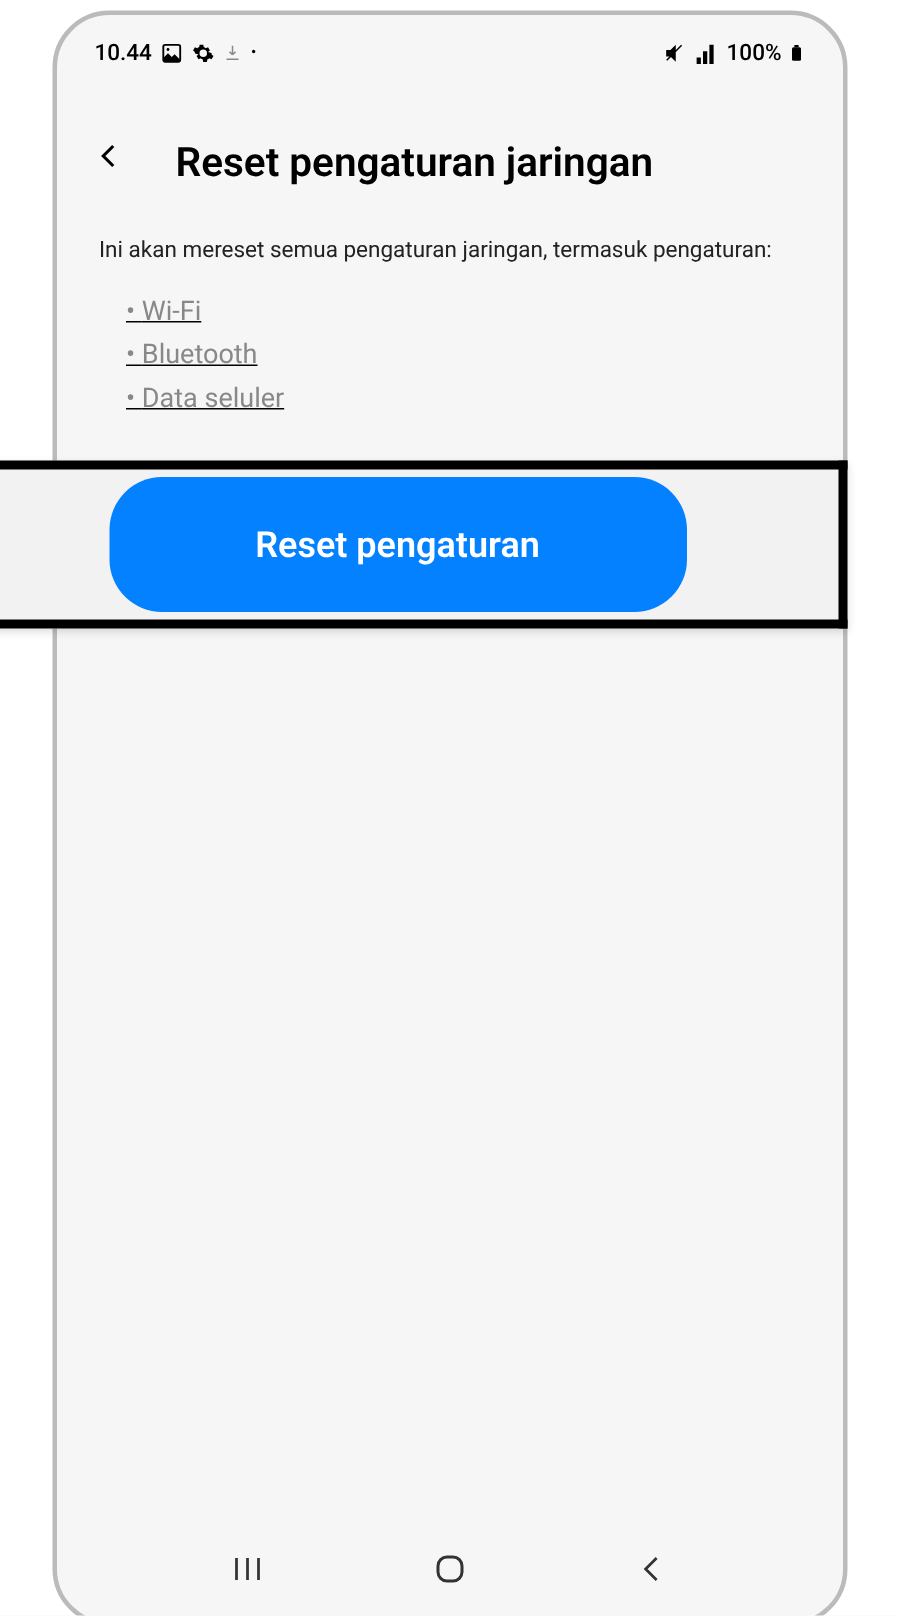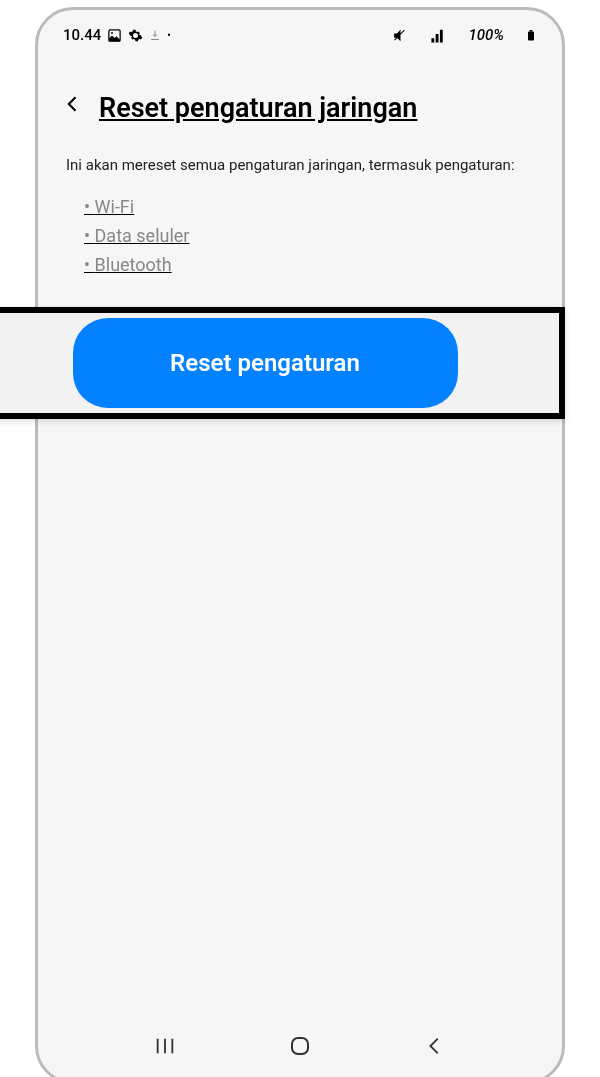--- a/index.html
+++ b/index.html
@@ -41,8 +41,7 @@
     }
     .status-right {
       display: flex;
-      gap: 21px;
-      font-style: italic;
+      gap: 4px;
     }
     .status-icon {
       display: inline-flex;

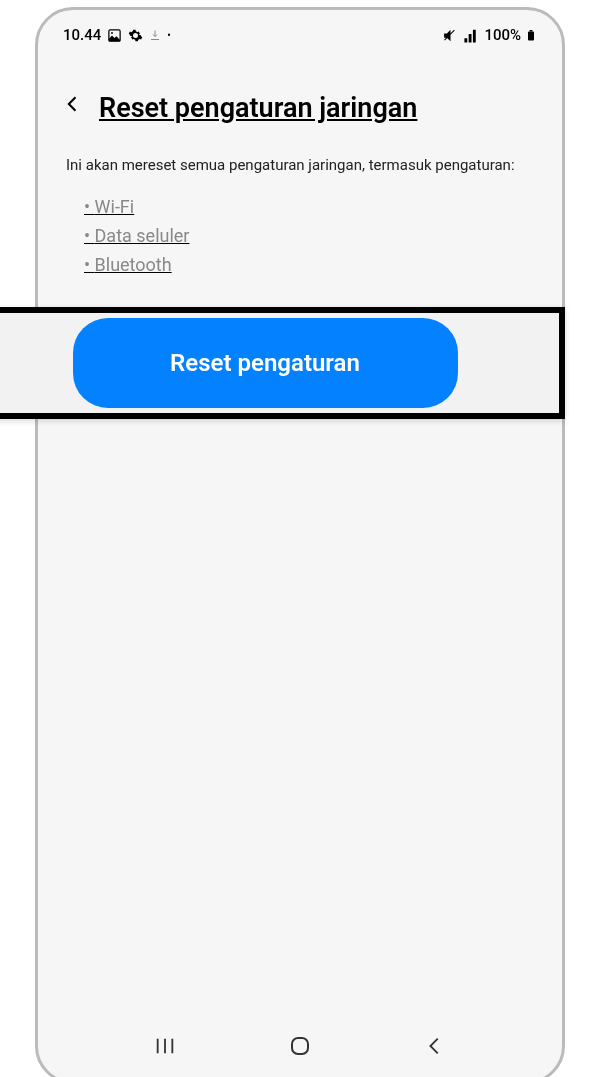--- a/index.html
+++ b/index.html
@@ -51,8 +51,7 @@
       display: flex;
       align-items: center;
       padding: 40px 25px 20px;
-      gap: 16px;
-      text-decoration: underline;
+      gap: 34px;
     }
     .back-arrow {
       font-size: 30px;

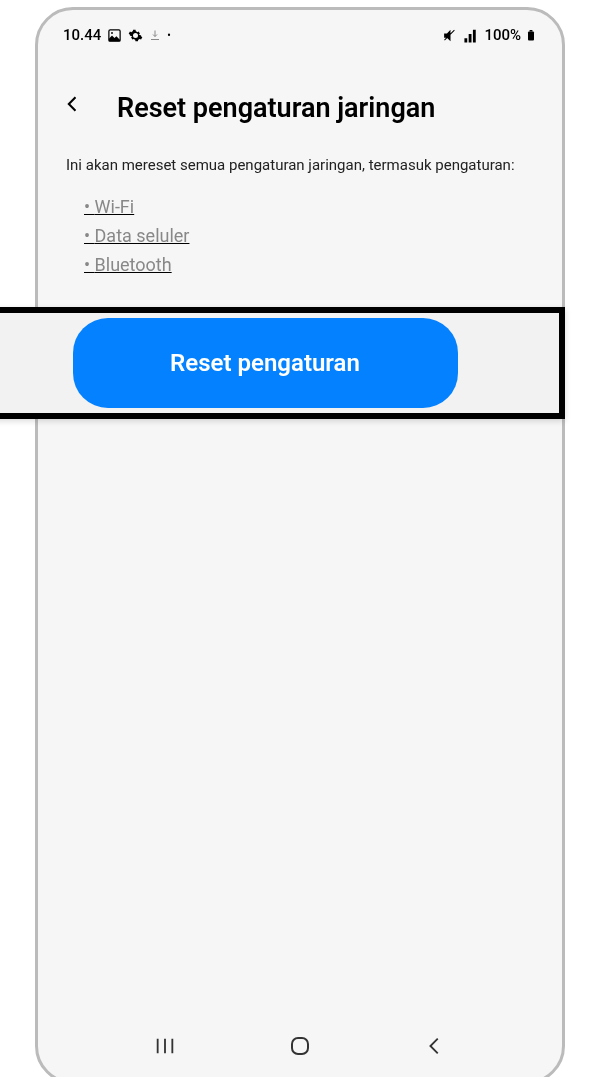--- a/index.html
+++ b/index.html
@@ -197,8 +197,8 @@
 
   <div class="bullet-list">
     <div class="bullet-item">• <span>Wi-Fi</span></div>
+    <div class="bullet-item">• <span>Bluetooth</span></div>
     <div class="bullet-item">• <span>Data seluler</span></div>
-    <div class="bullet-item">• <span>Bluetooth</span></div>
   </div>
 
   <div class="nav-bar">

